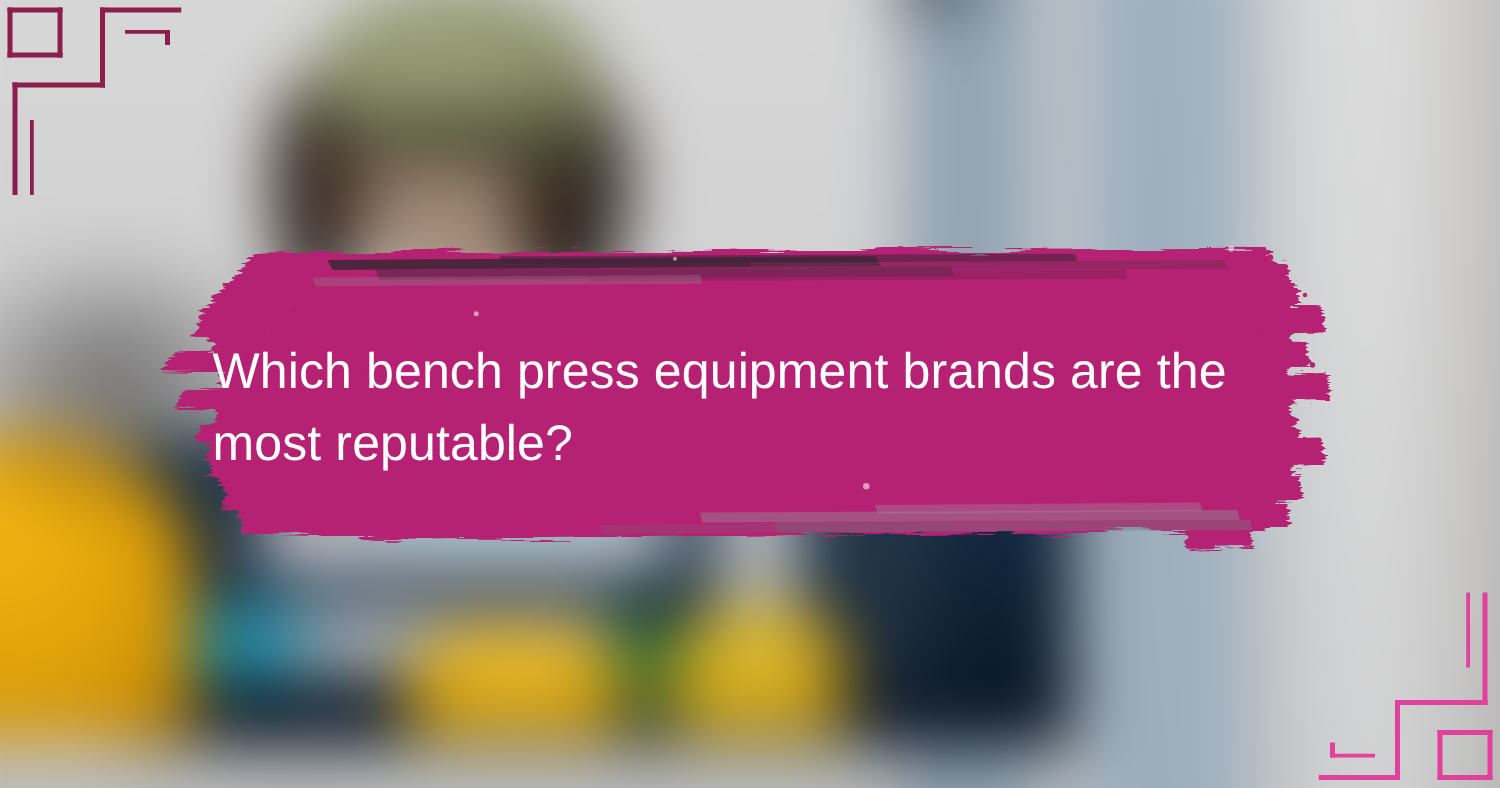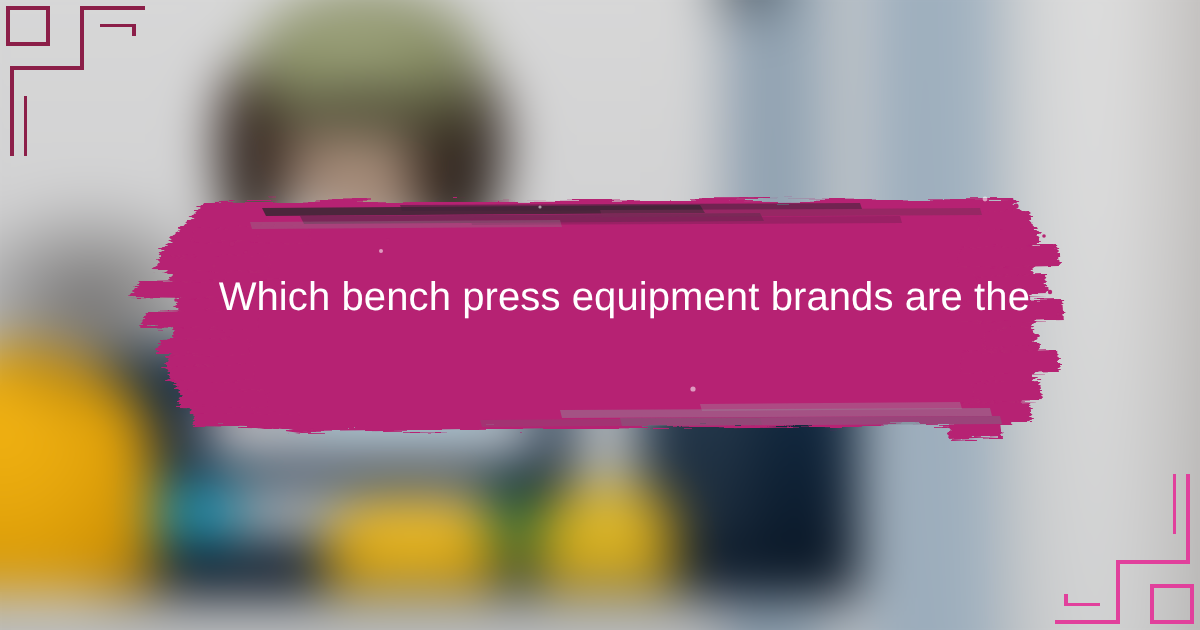--- a/index.html
+++ b/index.html
@@ -147,7 +147,7 @@
   
   .headline{
     position:absolute;left:170px;top:268px;width:860px;
-    text-align:right;color:#ffffff;
+    text-align:left;color:#ffffff;
     font-size:40px;line-height:58px;font-weight:400;
     letter-spacing:.1px;
     text-rendering:geometricPrecision;

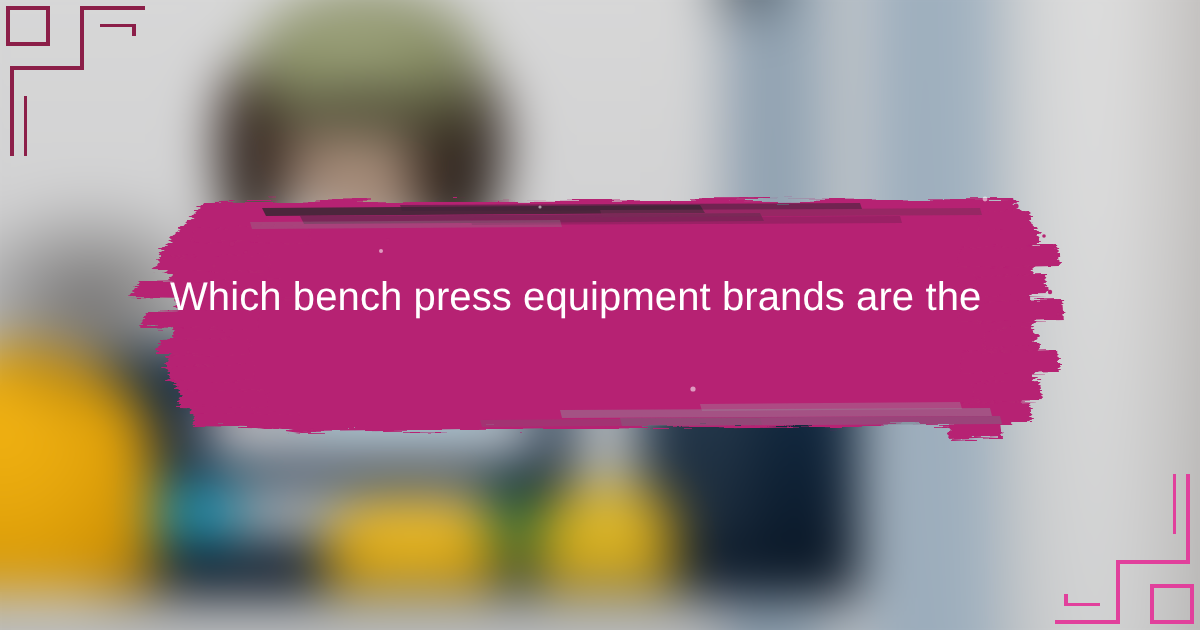--- a/index.html
+++ b/index.html
@@ -282,6 +282,7 @@
 
   <div class="headline">
     <span class="ln">Which bench press equipment brands are the</span>
+    <span class="ln">most reputable?</span>
   </div>
 
   <div class="orn" id="orn-tl">

